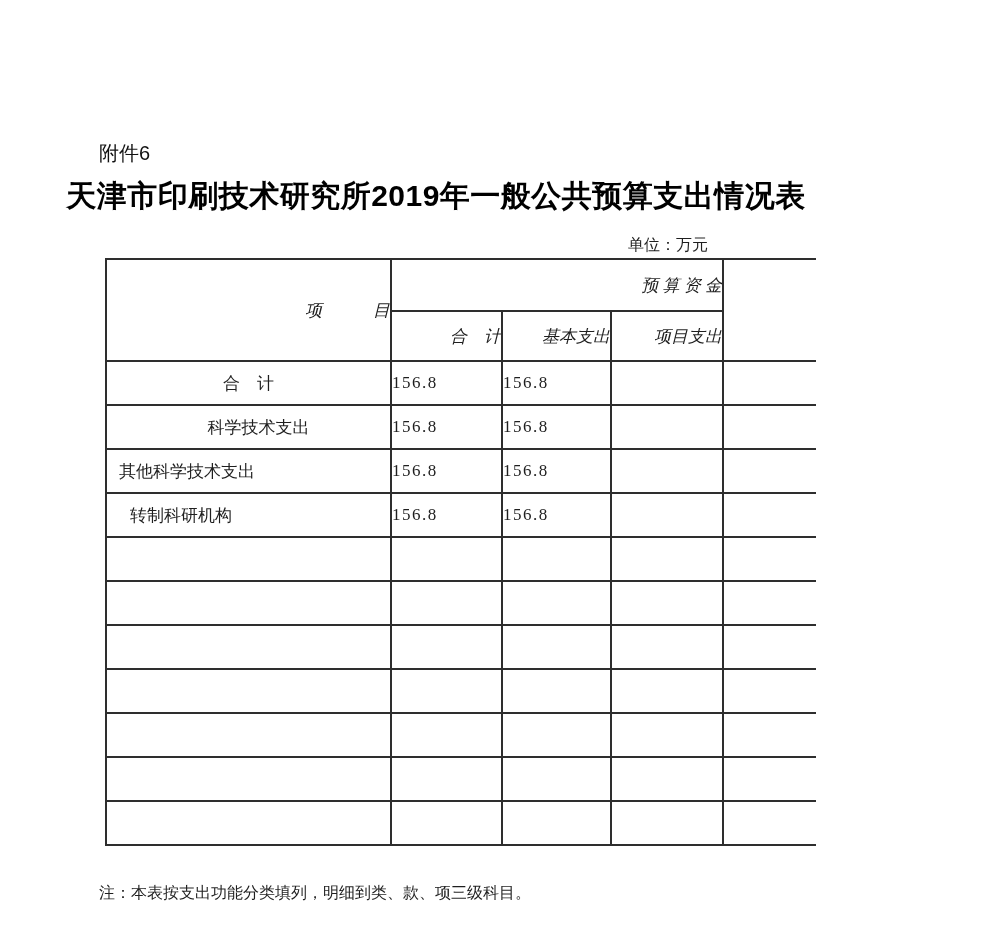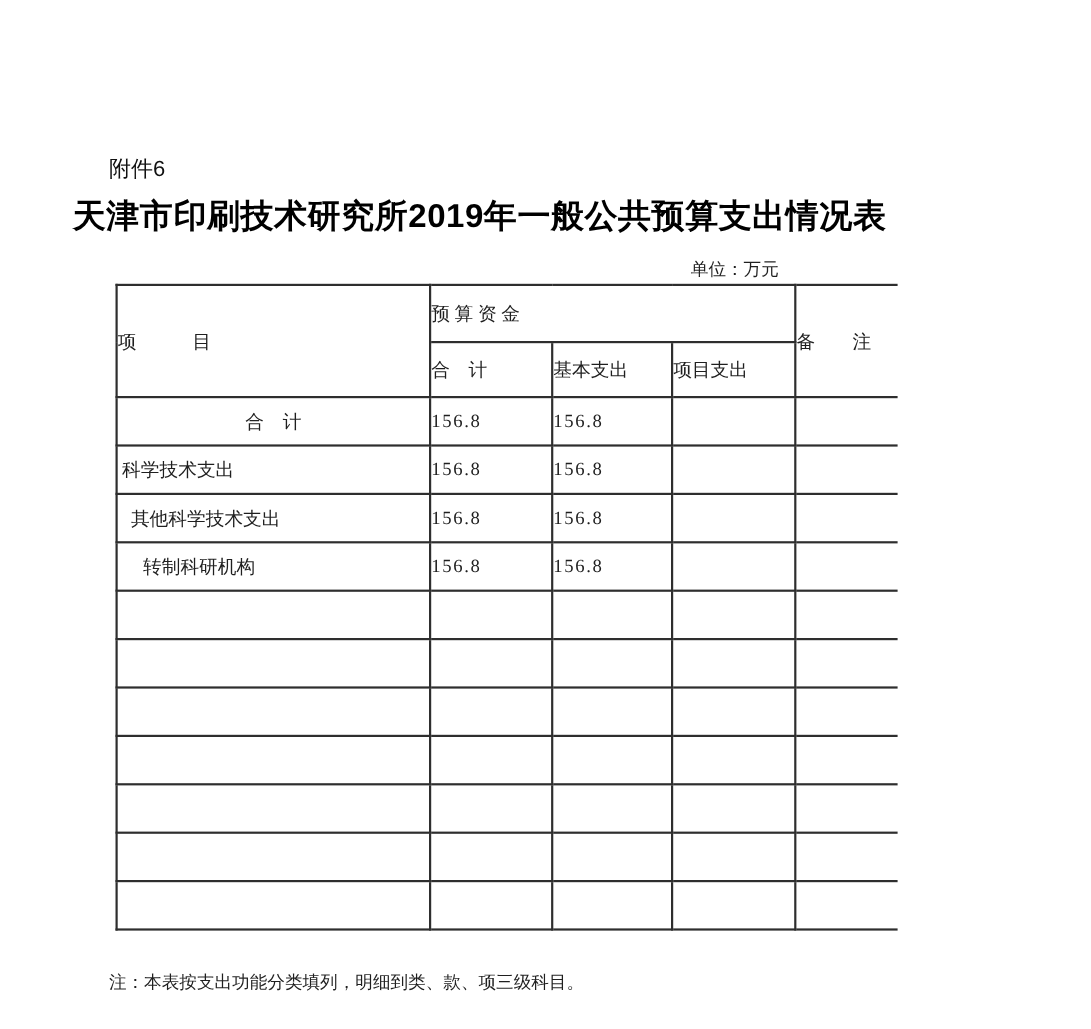--- a/index.html
+++ b/index.html
@@ -64,7 +64,7 @@
   .budget-table thead tr.hrow1 { height: 52px; }
   .budget-table thead tr.hrow2 { height: 50px; }
   .budget-table tbody tr { height: 44px; }
-  .budget-table th { text-align: left; }
+  .budget-table th { text-align: right; font-style: italic; }
   td.item-cell { text-align: left; }
   td.item-cell.center { text-align: center; }
   td.item-cell.indent-0 { padding-left: 4px; }

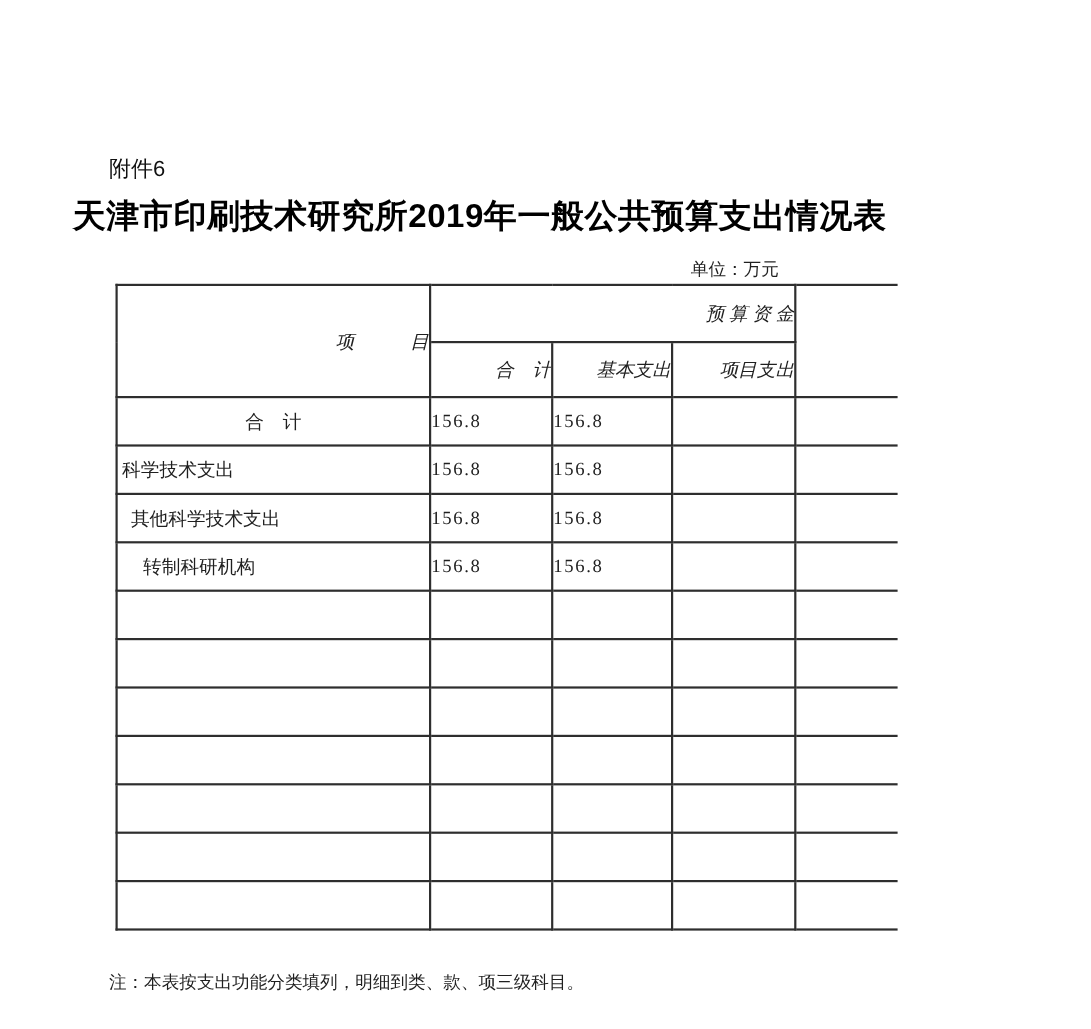--- a/index.html
+++ b/index.html
@@ -67,7 +67,7 @@
   .budget-table th { text-align: right; font-style: italic; }
   td.item-cell { text-align: left; }
   td.item-cell.center { text-align: center; }
-  td.item-cell.indent-0 { padding-left: 4px; }
+  td.item-cell.indent-0 { padding-left: 20px; text-align: center; }
   td.item-cell.indent-1 { padding-left: 12px; }
   td.item-cell.indent-2 { padding-left: 23px; }
   td.num-cell {

